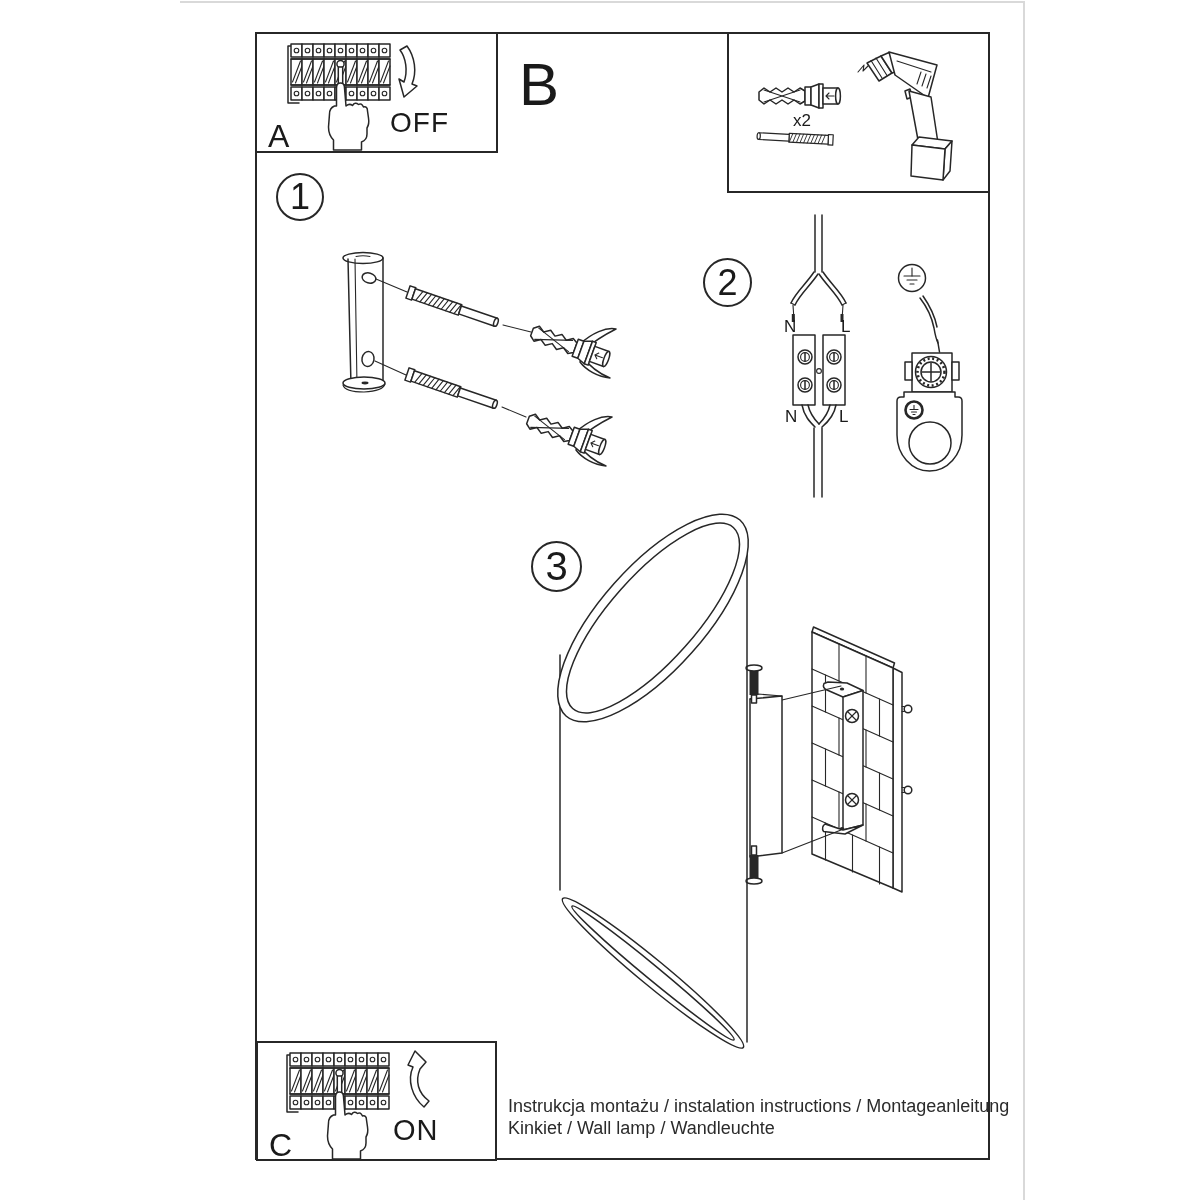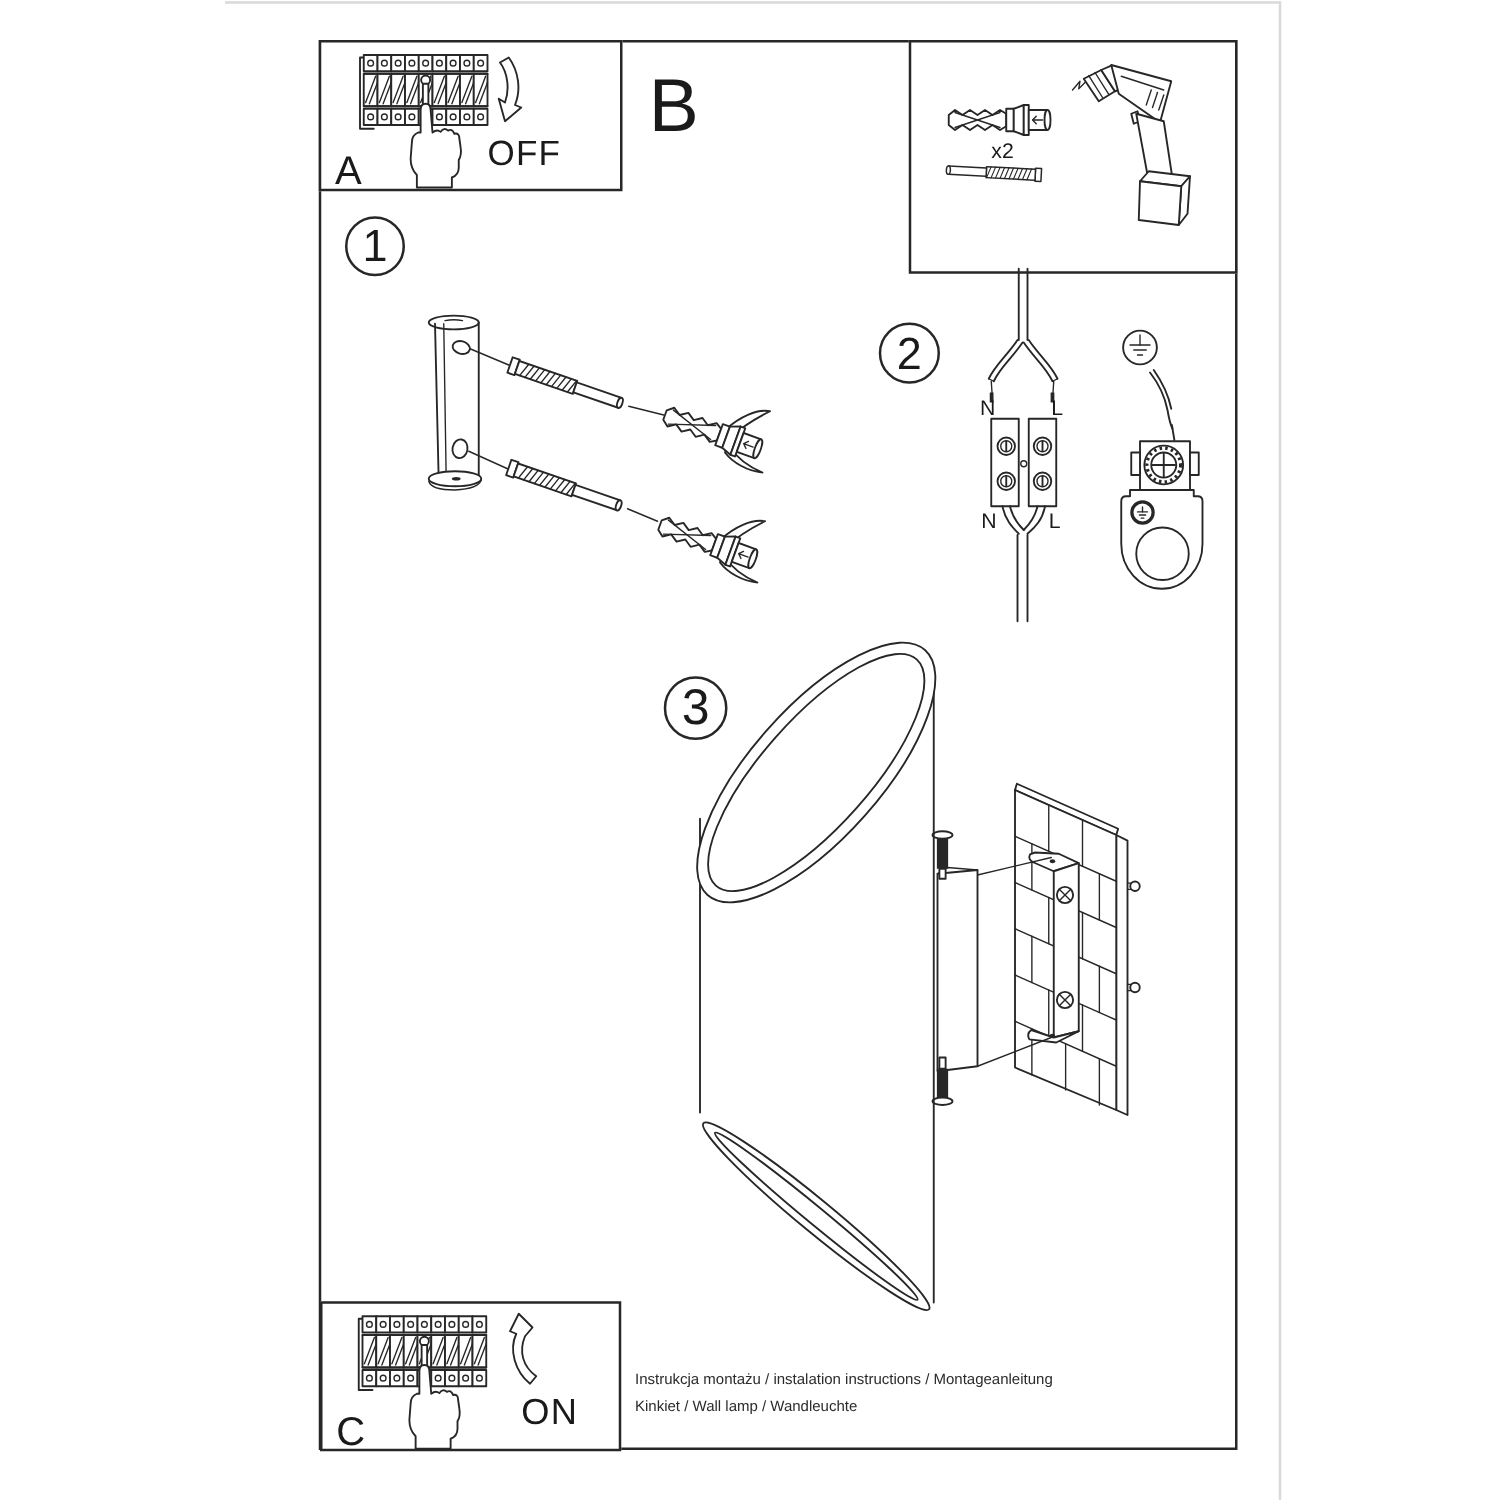--- a/index.html
+++ b/index.html
@@ -105,7 +105,7 @@
 
   <span class="lbl" style="left:519px;top:50px;font-size:60px;">B</span>
 
-  <div class="box" style="left:727px;top:32px;width:263px;height:187px;">
+  <div class="box" style="left:727px;top:32px;width:263px;height:161px;">
     <svg class="abs" style="left:0;top:0;" width="261" height="157" viewBox="0 0 261 157">
       <g>
         <use href="#wall-plug" transform="translate(30,62)"></use>

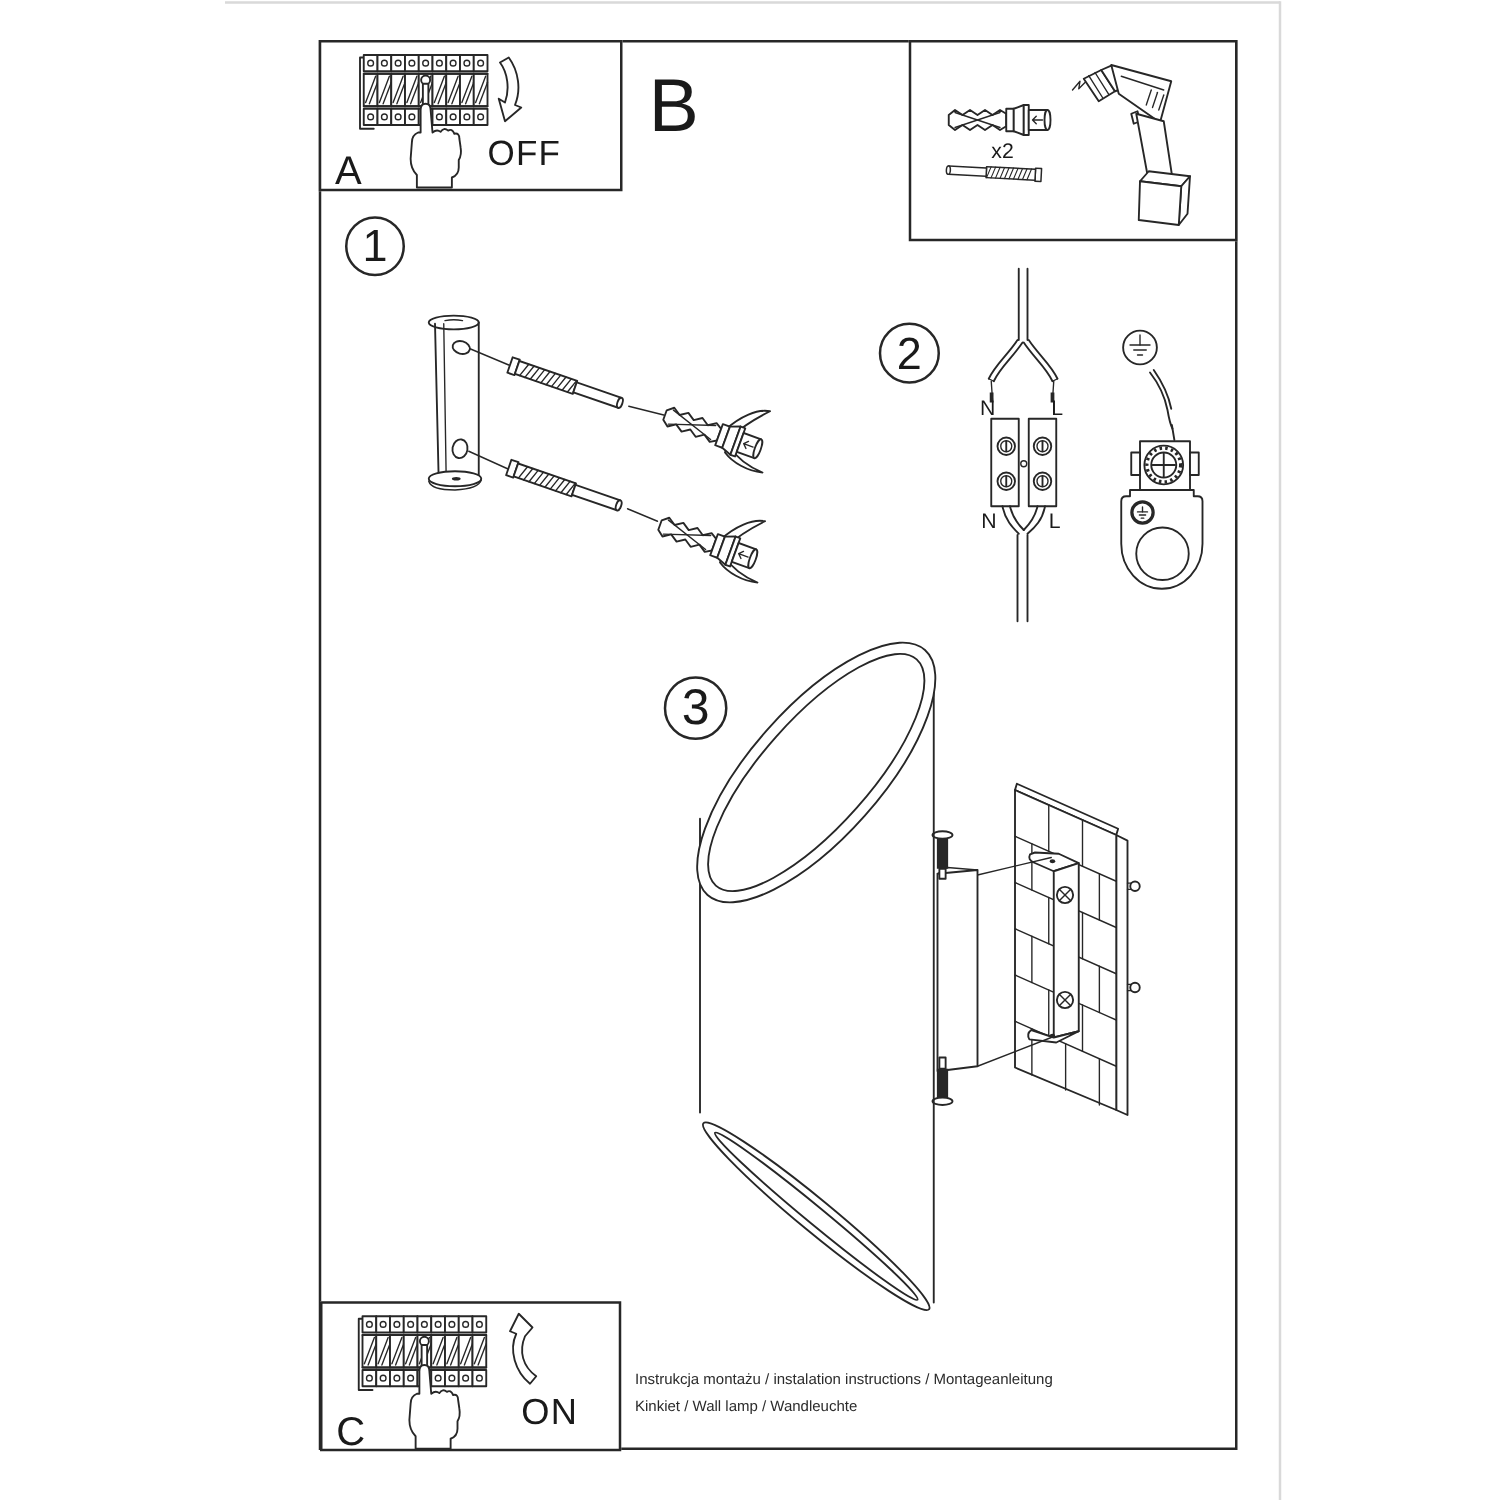--- a/index.html
+++ b/index.html
@@ -19,7 +19,7 @@
   .action{font-size:28px;letter-spacing:1px;}
   .numcirc{position:absolute;border:2.2px solid #272727;border-radius:50%;box-sizing:border-box;
            display:flex;align-items:center;justify-content:center;background:#fff;}
-  .footer-line{position:absolute;font-size:12px;color:#2b2b2b;white-space:nowrap;}
+  .footer-line{position:absolute;font-size:18px;color:#2b2b2b;white-space:nowrap;}
 </style>
 </head>
 <body>

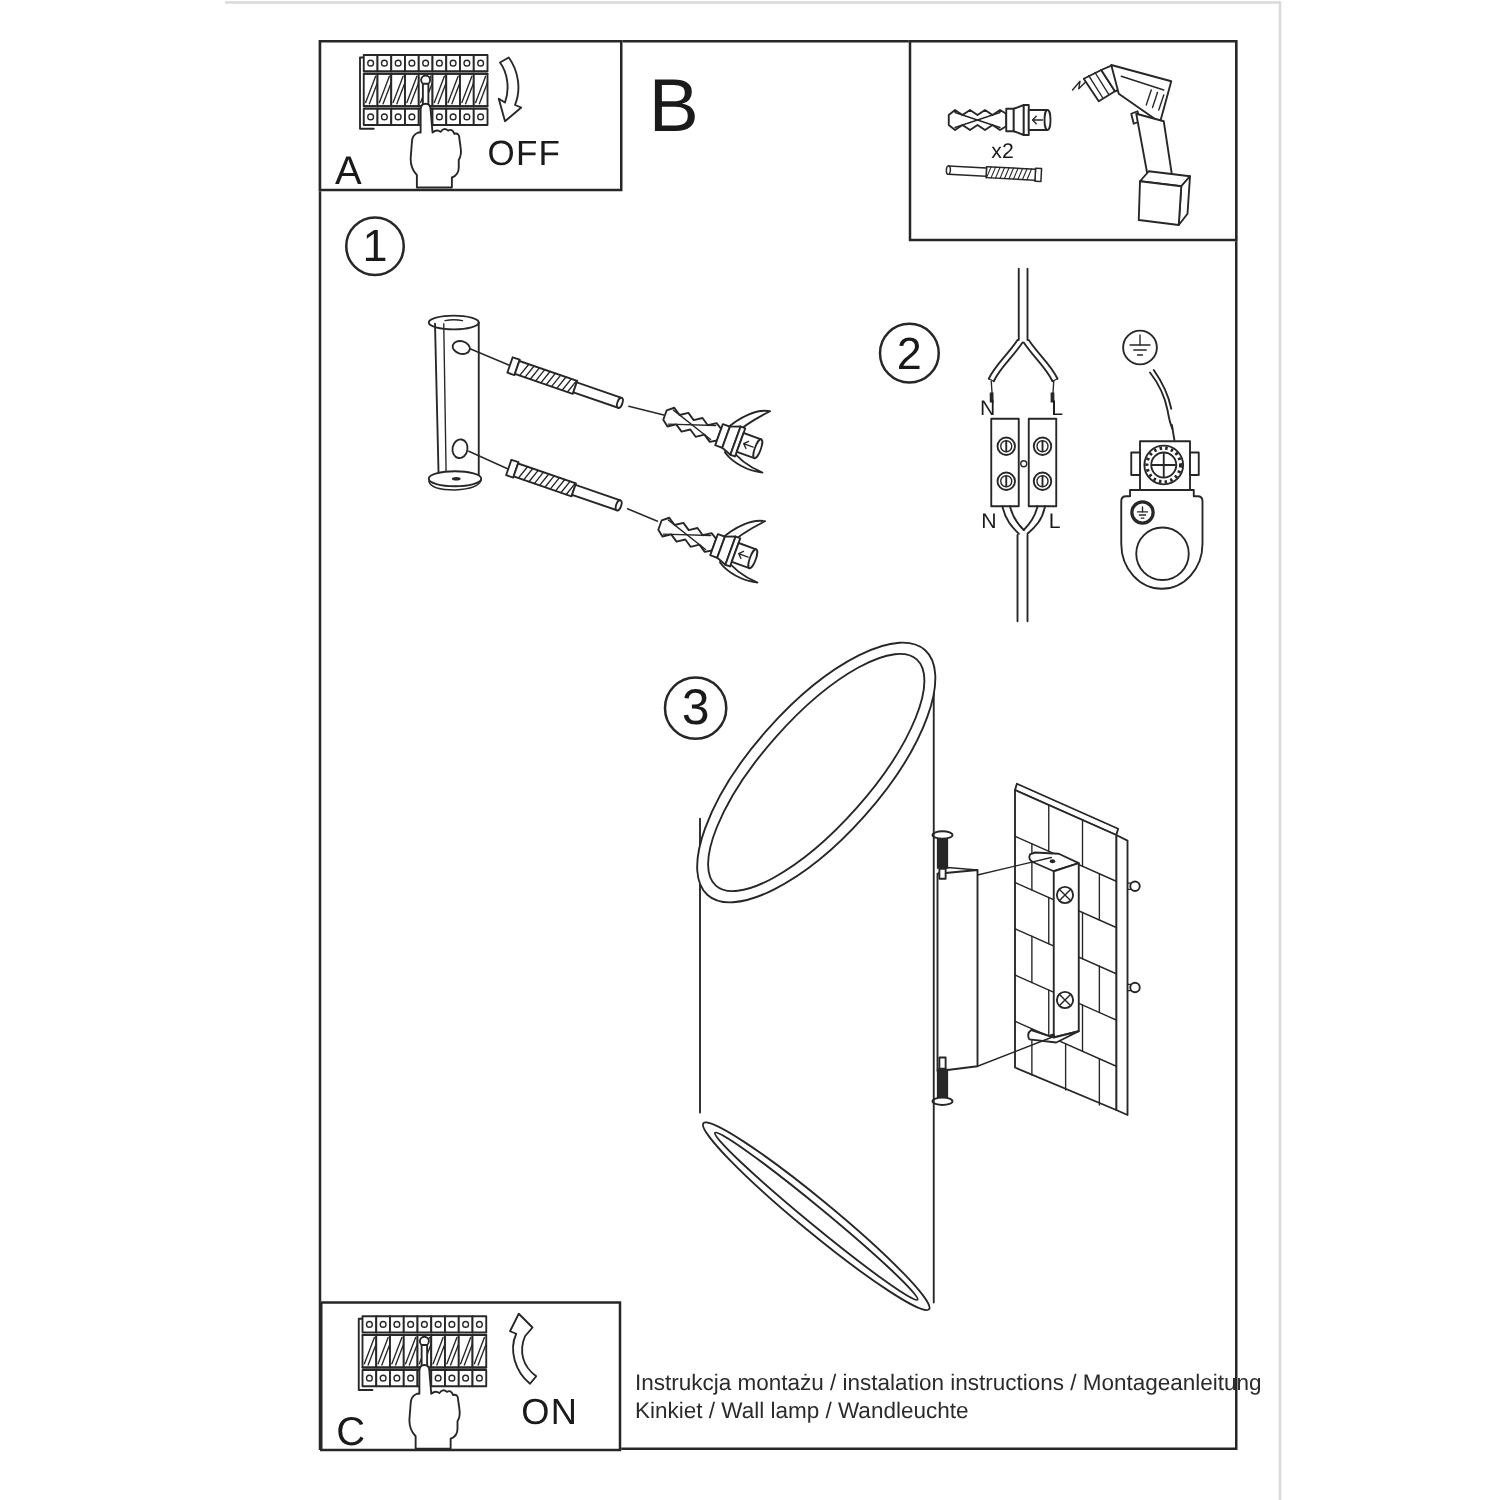--- a/index.html
+++ b/index.html
@@ -331,7 +331,7 @@
       <path class="fw" d="M166,64 C154,54 149,37 155,24 L150,22 L157,8 L168,19 L162,26 C157,38 160,50 171,58 Z"></path>
     </svg>
     <span class="lbl big-letter" style="left:11px;top:84px;">C</span>
-    <span class="lbl" style="left:135px;top:71px;font-size:29px;letter-spacing:1px;margin-left:24px;">ON</span>
+    <span class="lbl" style="left:135px;top:71px;font-size:29px;letter-spacing:1px;">ON</span>
   </div>
 
   <span class="footer-line" style="left:508px;top:1096px;">Instrukcja montażu / instalation instructions / Montageanleitung</span>

